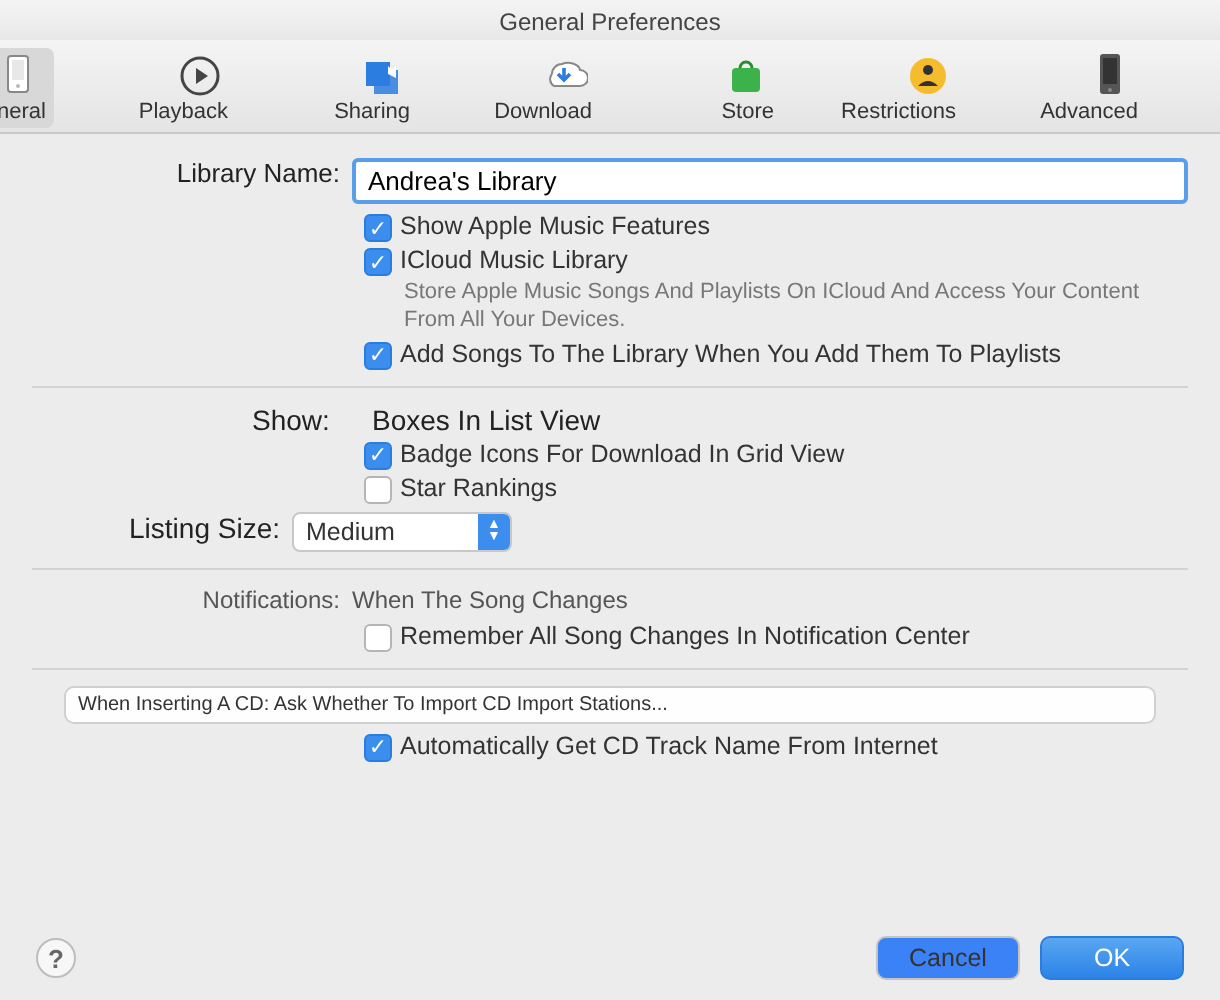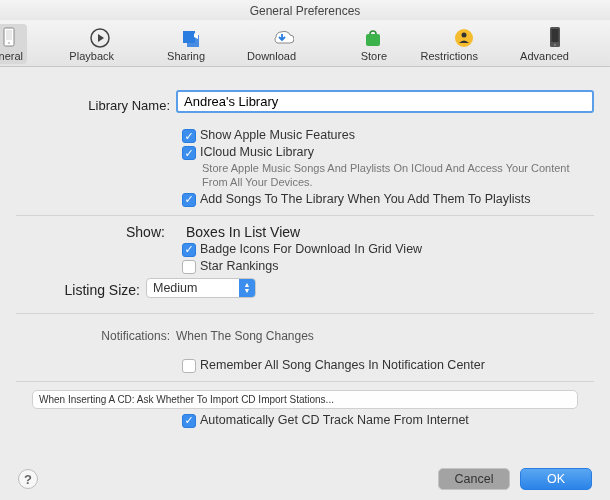--- a/index.html
+++ b/index.html
@@ -52,8 +52,8 @@
   .content { padding: 8px 16px 8px 16px; }
   .row {
     display: flex;
-    align-items: flex-end;
-    margin: 15px 0;
+    align-items: flex-start;
+    margin: 4px 0;
   }
   .label-col {
     width: 160px;

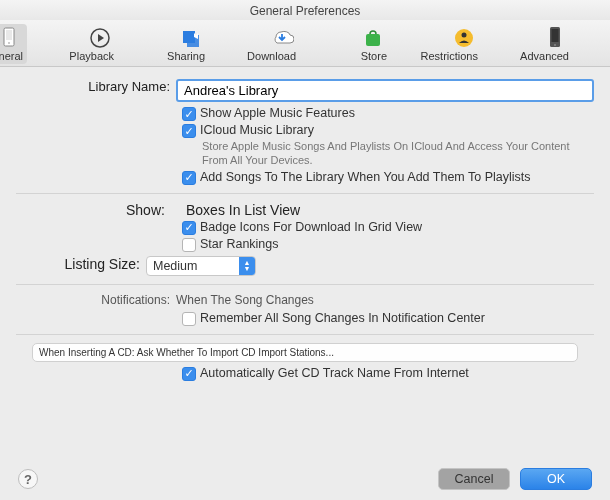--- a/index.html
+++ b/index.html
@@ -162,7 +162,7 @@
     cursor:pointer;
     margin-left:10px;
   }
-  .btn-default { background:#a3a3a3;border:1px solid #c4c4c4;color:#333;}
+  .btn-default { background:#3b82f6;border:1px solid #c4c4c4;color:#333;}
   .btn-primary { background:linear-gradient(#5aa7f2,#2b83e8);color:#fff;border:1px solid #2a7de0;}
 </style>
 </head>

